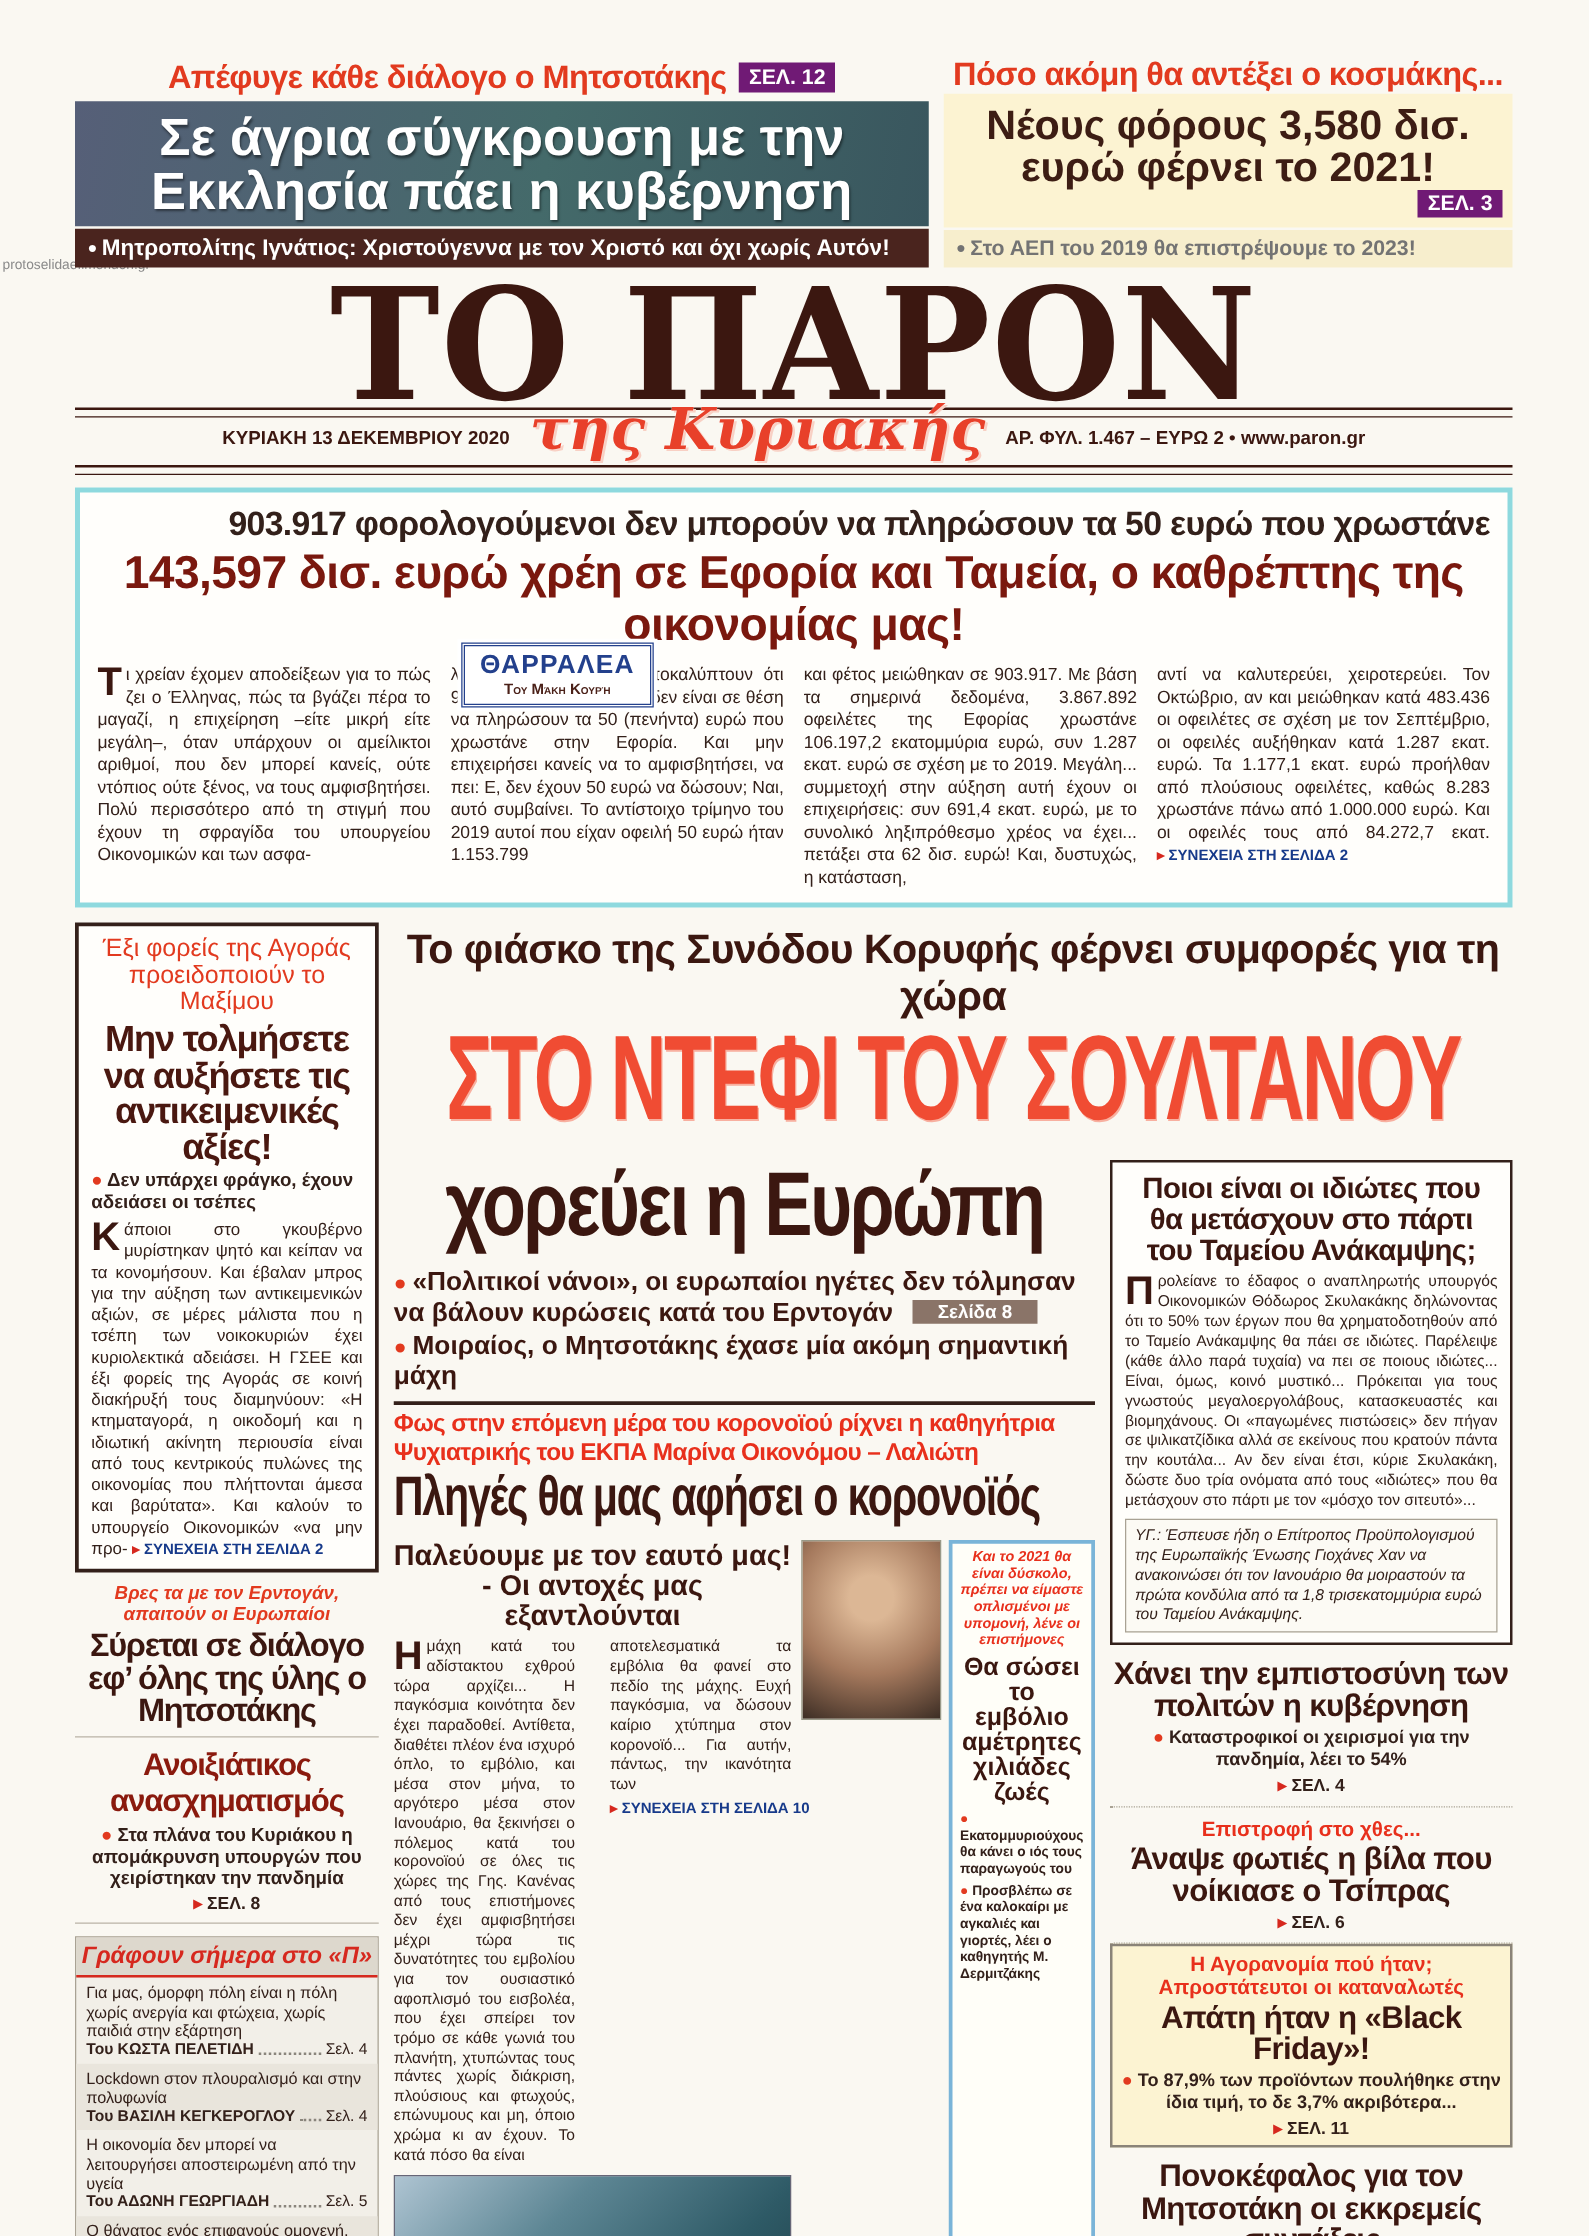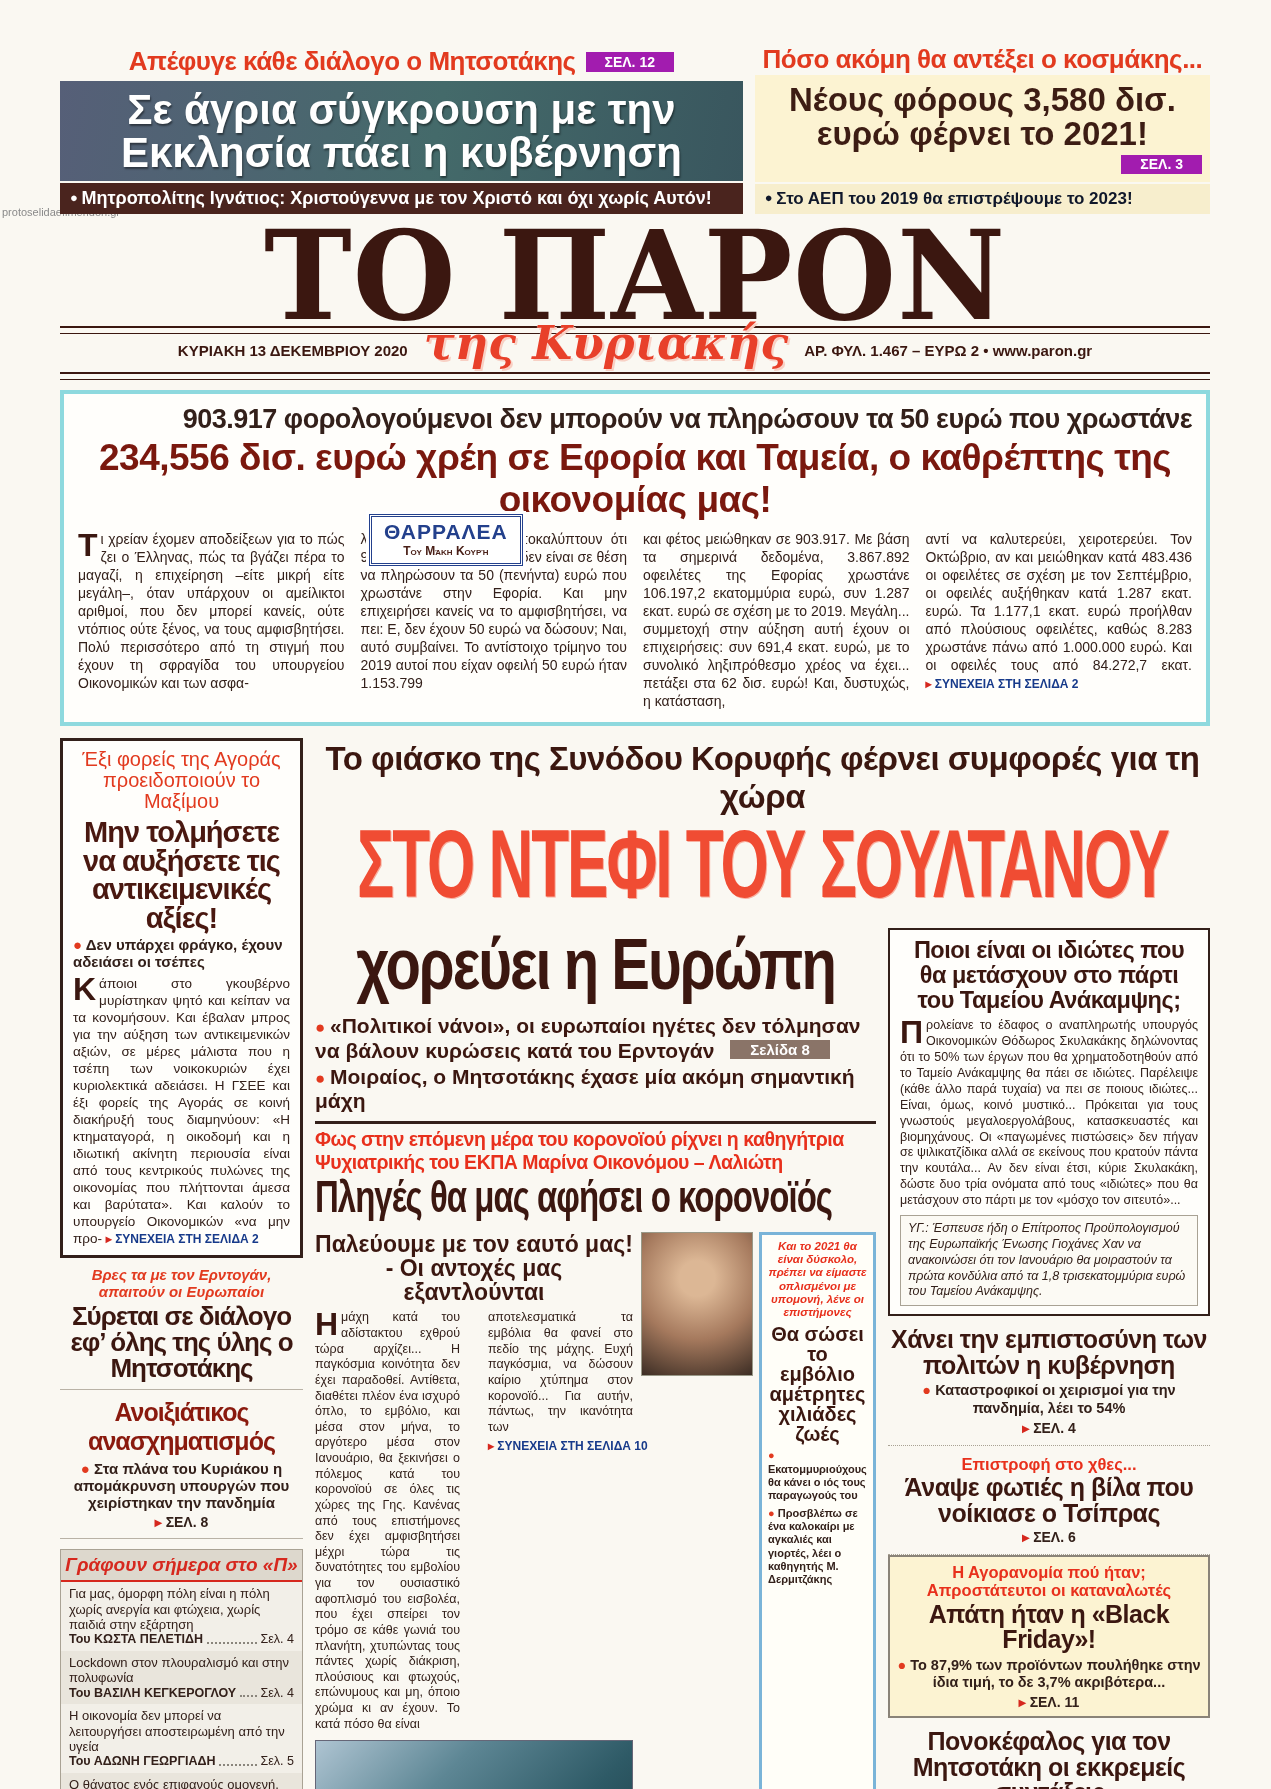--- a/index.html
+++ b/index.html
@@ -14,7 +14,7 @@
   .top-right{flex:1;min-width:0;display:flex;flex-direction:column;justify-content:flex-end;}
   .kicker-row{display:flex;justify-content:center;align-items:center;gap:10px;margin:2px 0 4px;}
   .kicker{color:#e23a1f;font-weight:bold;font-size:26px;letter-spacing:-.5px;text-align:center;}
-  .badge{background:#a21caf;color:#fff;font-size:14px;font-weight:bold;padding:2px 19px;white-space:nowrap;}
+  .badge{background:#701a75;color:#fff;font-size:17px;font-weight:bold;padding:2px 8px;white-space:nowrap;}
   .teal-banner{background:linear-gradient(100deg,#565f78,#446a6a 55%,#39565e);color:#fff;font-weight:bold;
         font-size:42px;line-height:1.02;text-align:center;padding:8px 4px 6px;text-shadow:1px 2px 2px rgba(0,0,0,.45);}
   .maroon-strip{background:#4a241e;color:#fff;font-size:18px;font-weight:bold;padding:5px 10px;margin-top:2px;}

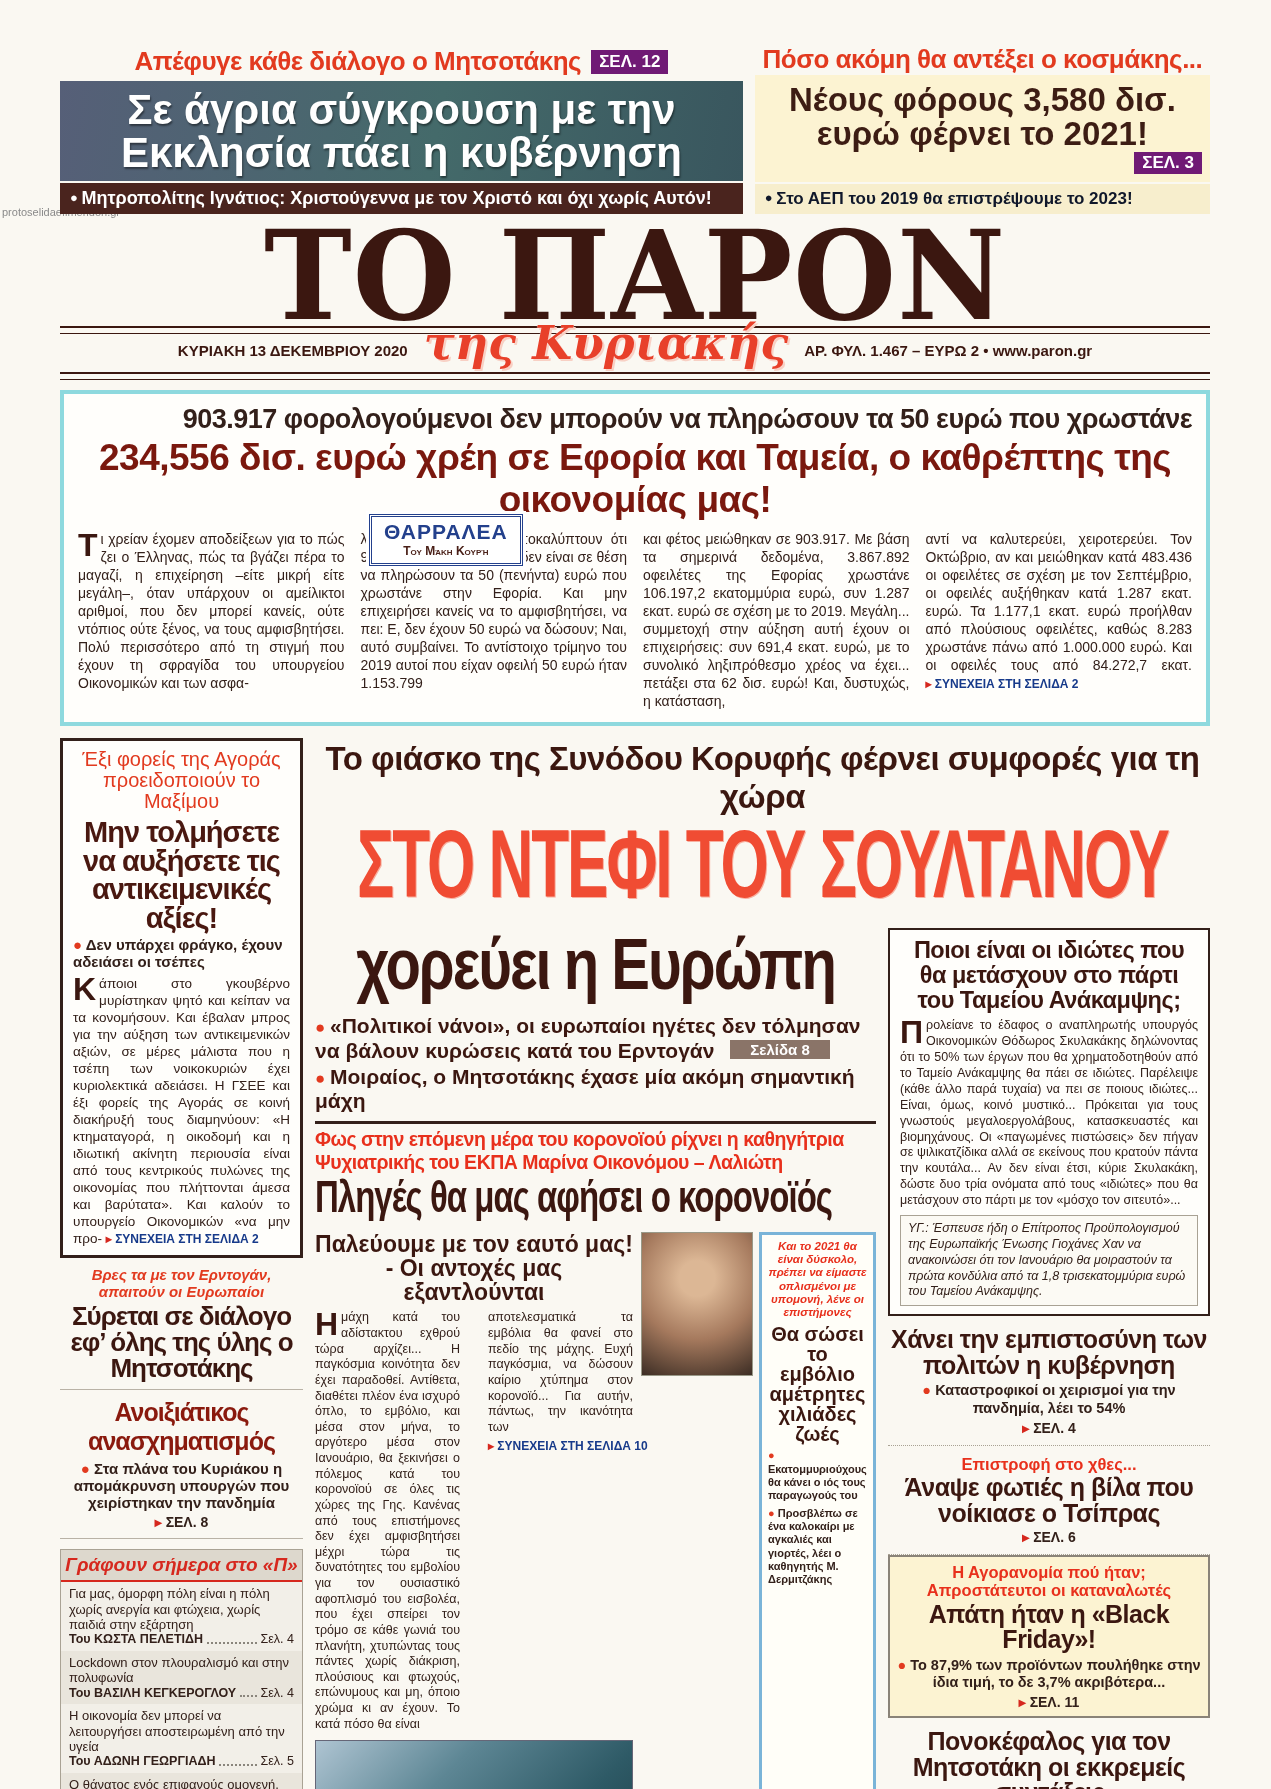--- a/index.html
+++ b/index.html
@@ -21,7 +21,7 @@
   .cream-box{background:#fcf3d2;color:#3d1d14;font-weight:bold;font-size:33px;line-height:1.02;
         text-align:center;padding:8px 6px 4px;position:relative;flex:1;}
   .cream-box .badge{position:absolute;right:8px;bottom:8px;}
-  .cream-strip{background:#f7eecd;color:#0f172a;font-size:17px;font-weight:bold;padding:5px 10px;margin-top:2px;}
+  .cream-strip{background:#f7eecd;color:#737373;font-size:17px;font-weight:bold;padding:5px 10px;margin-top:2px;}
   .wd::before{content:"● ";font-size:13px;vertical-align:2px;}
 
   

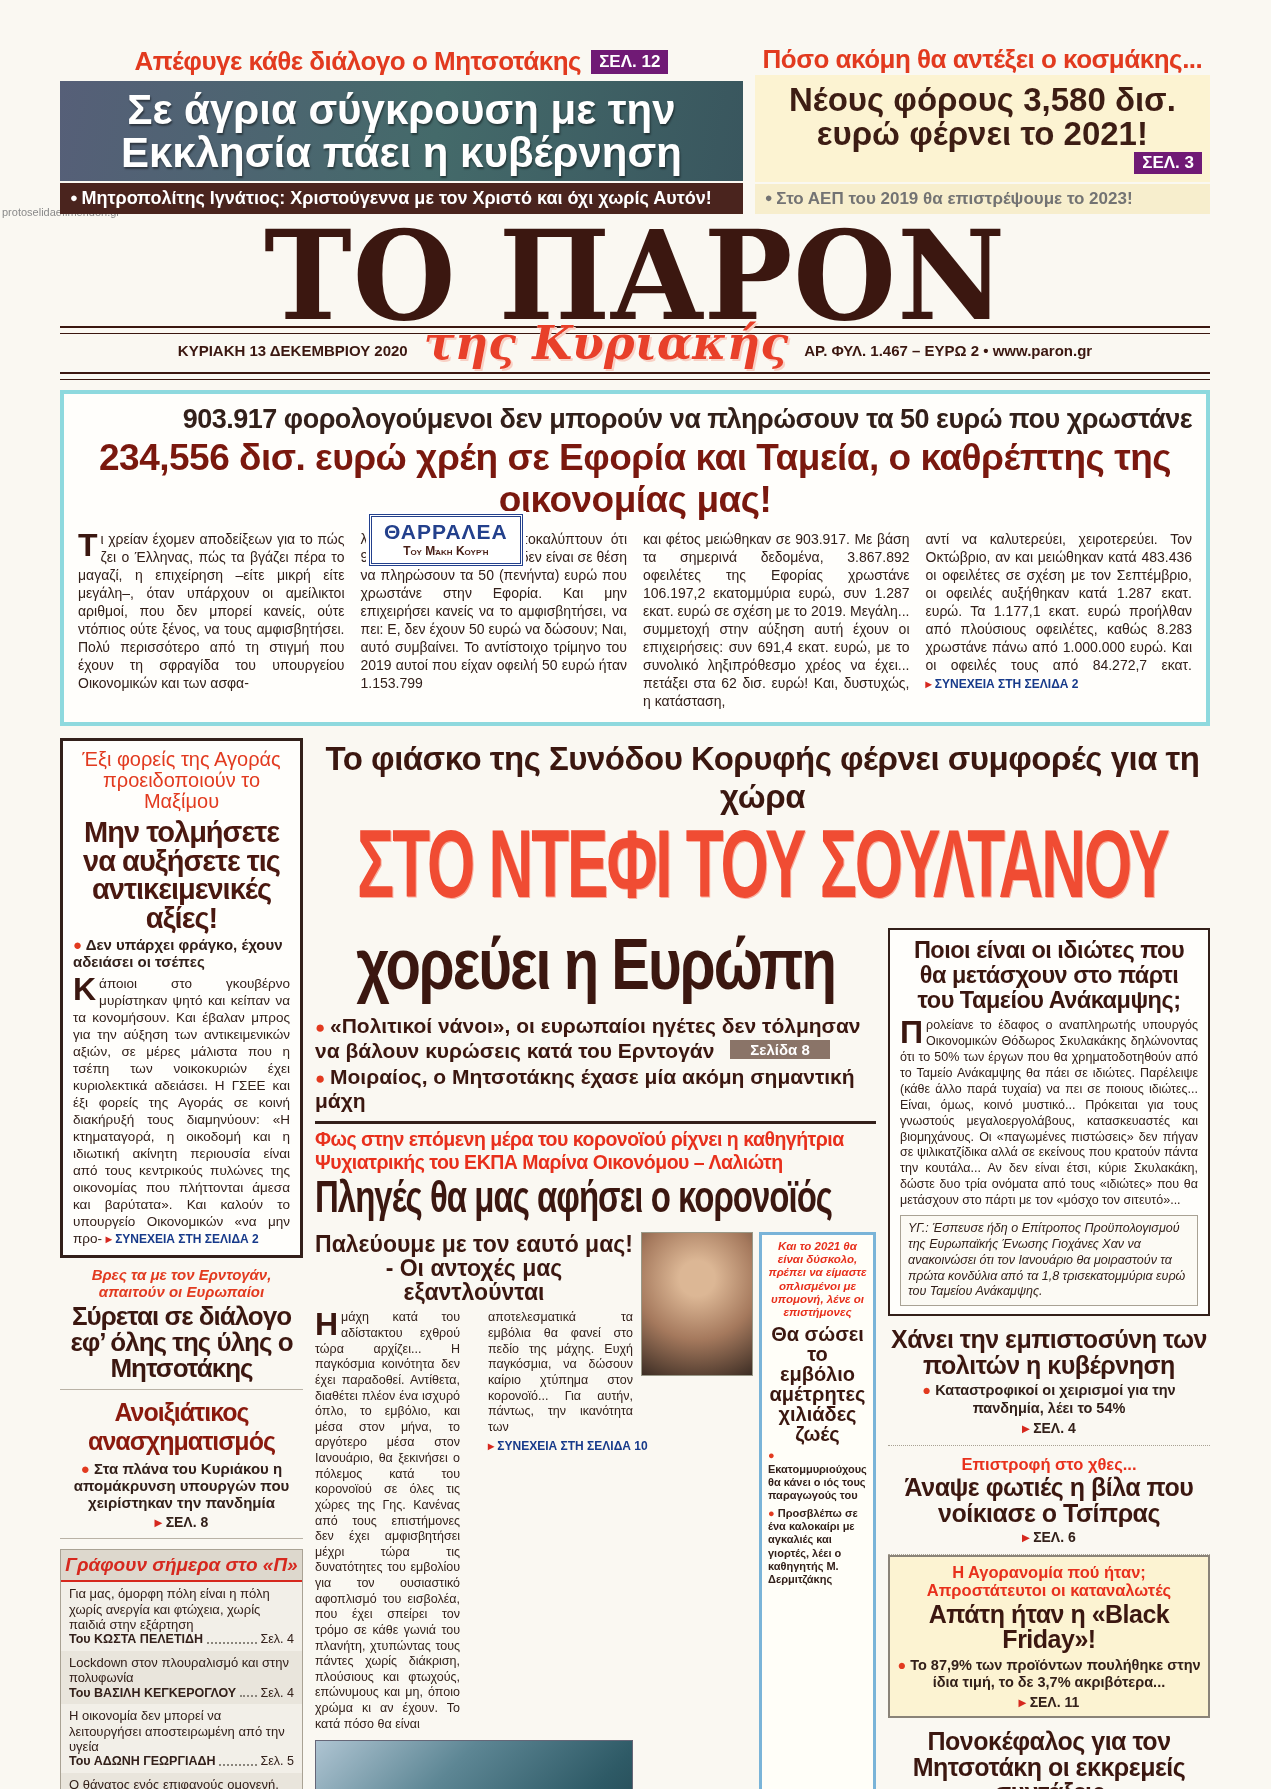--- a/index.html
+++ b/index.html
@@ -170,7 +170,7 @@
 
     <div class="lead-box">
       <div class="lead-l1">903.917 φορολογούμενοι δεν μπορούν να πληρώσουν τα 50 ευρώ που χρωστάνε</div>
-      <div class="lead-l2">234,556 δισ. ευρώ χρέη σε Εφορία και Ταμεία, ο καθρέπτης της οικονομίας μας!</div>
+      <div class="lead-l2">143,597 δισ. ευρώ χρέη σε Εφορία και Ταμεία, ο καθρέπτης της οικονομίας μας!</div>
       <div class="lead-cols">
         <div class="col dropcap">Τι χρείαν έχομεν αποδείξεων για το πώς ζει ο Έλληνας, πώς τα βγάζει πέρα το μαγαζί, η επιχείρηση –είτε μικρή είτε μεγάλη–, όταν υπάρχουν οι αμείλικτοι αριθμοί, που δεν μπορεί κανείς, ούτε ντόπιος ούτε ξένος, να τους αμφισβητήσει. Πολύ περισσότερο από τη στιγμή που έχουν τη σφραγίδα του υπουργείου Οικονομικών και των ασφα-</div>
         <div class="col">λιστικών ταμείων. Και αποκαλύπτουν ότι 903.917 φορολογούμενοι δεν είναι σε θέση να πληρώσουν τα 50 (πενήντα) ευρώ που χρωστάνε στην Εφορία. Και μην επιχειρήσει κανείς να το αμφισβητήσει, να πει: Ε, δεν έχουν 50 ευρώ να δώσουν; Ναι, αυτό συμβαίνει. Το αντίστοιχο τρίμηνο του 2019 αυτοί που είχαν οφειλή 50 ευρώ ήταν 1.153.799</div>

